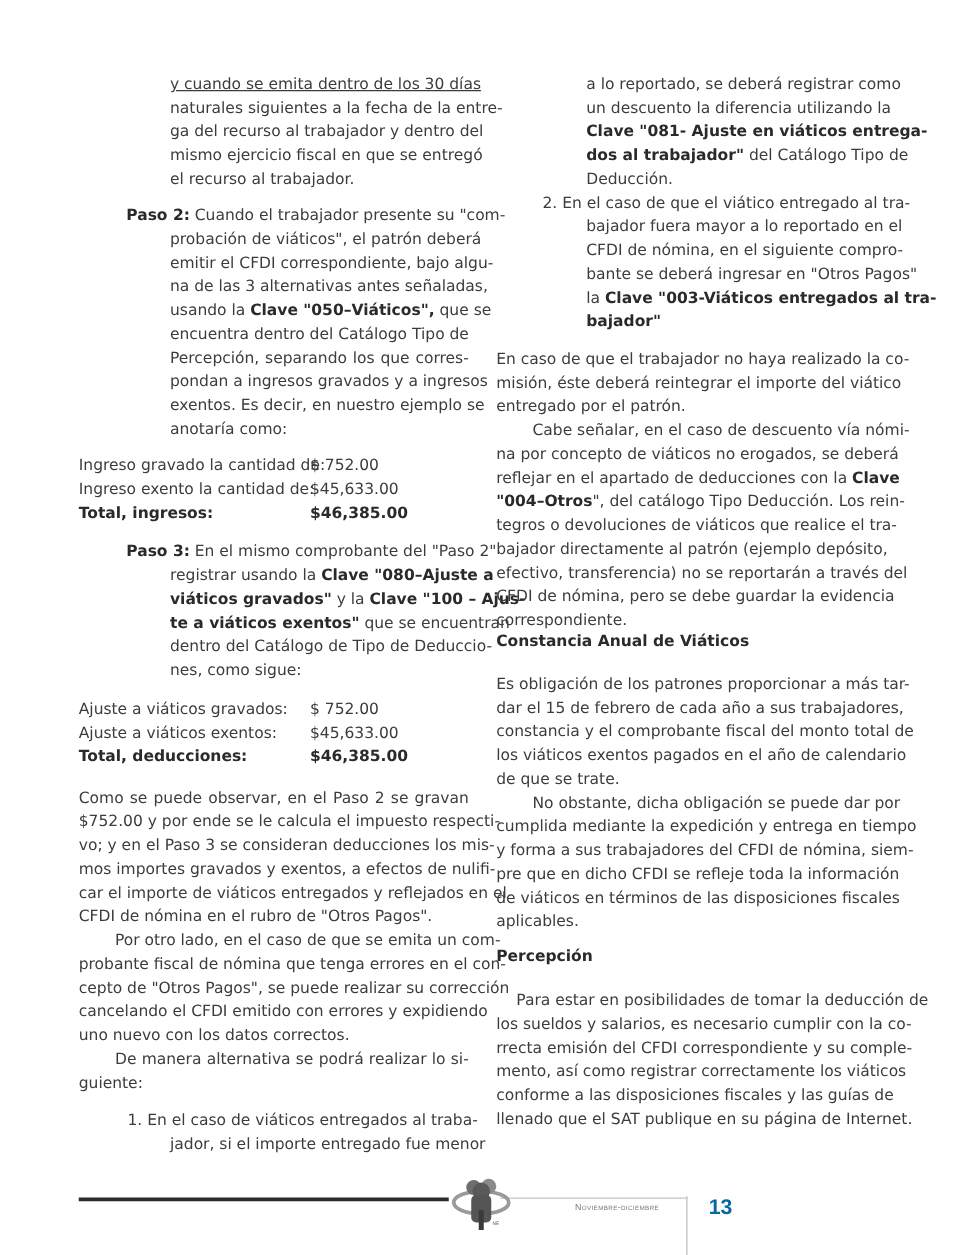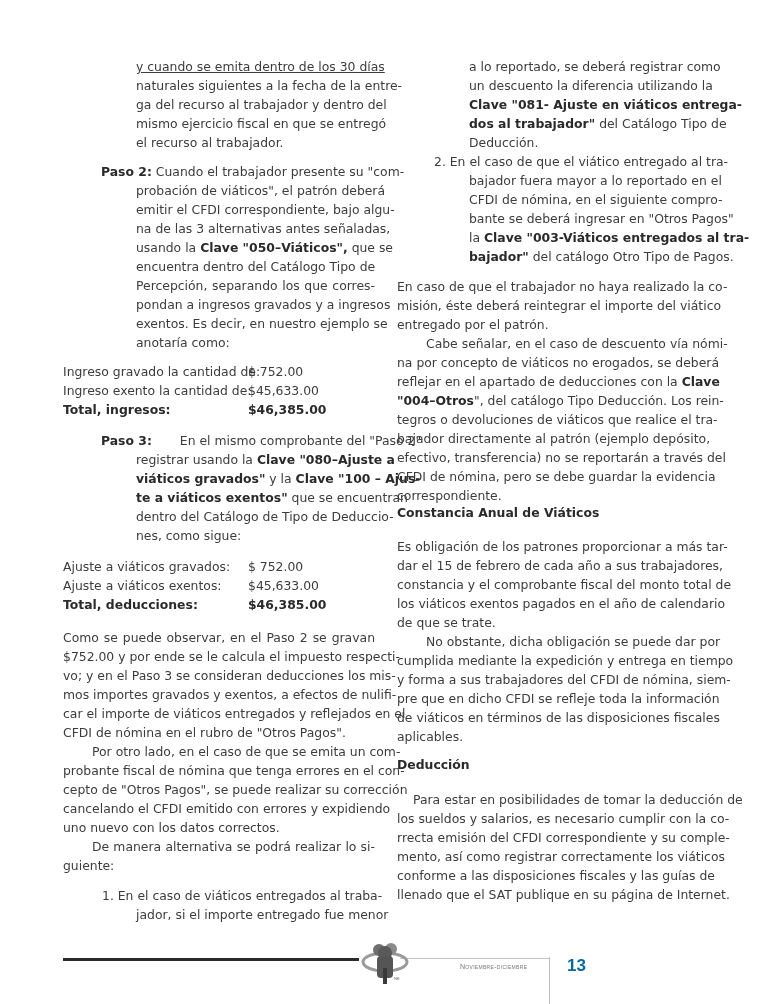--- a/index.html
+++ b/index.html
@@ -121,7 +121,6 @@
   </div>
   <div class="line" style="left:469px;top:247px;width:239px;display:flex;justify-content:space-between;">
     <span class="b">bajador"</span>
-    <span style="white-space:pre;"> del catálogo Otro Tipo de Pagos.</span>
   </div>
 
   <div class="line j" style="left:397px;top:277px;width:311px;">En caso de que el trabajador no haya realizado la co-</div>

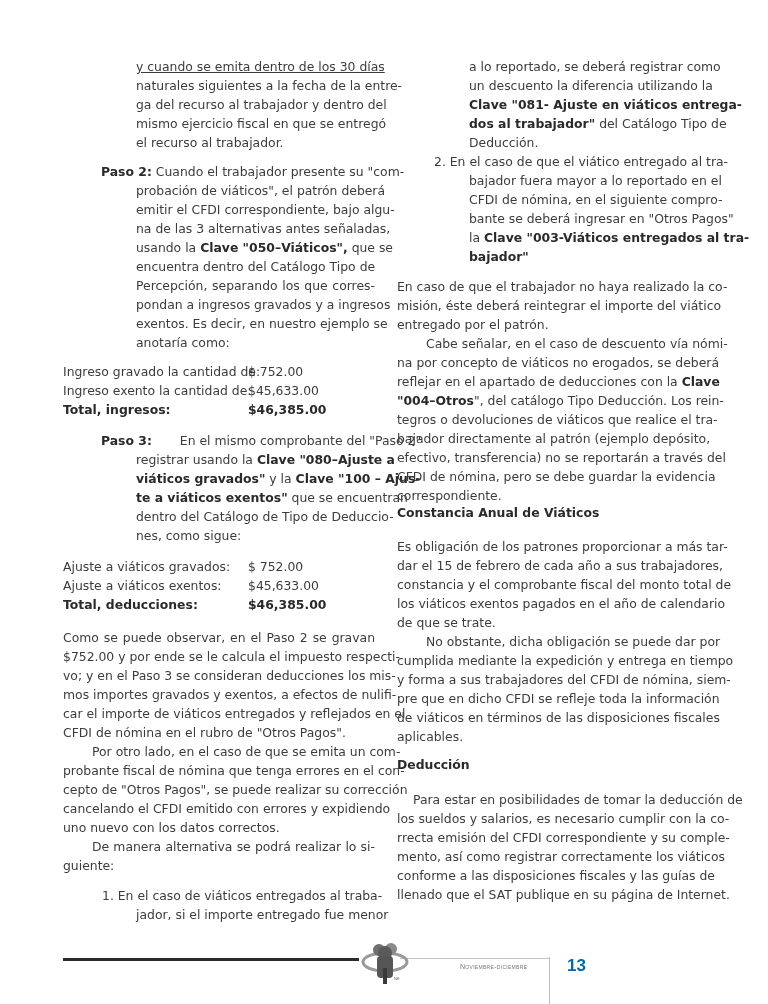--- a/index.html
+++ b/index.html
@@ -52,7 +52,7 @@
     <div class="line b" style="left:248px;top:400px;">$46,385.00</div>
   </div>
 
-  <div class="line" style="left:101px;top:431px;width:274px;display:flex;gap:24px;">
+  <div class="line" style="left:101px;top:431px;width:274px;display:flex;">
     <span class="b">Paso 3:</span>
     <span style="flex:1;text-align:justify;text-align-last:justify;white-space:pre;"> En el mismo comprobante del "Paso 2"</span>
   </div>

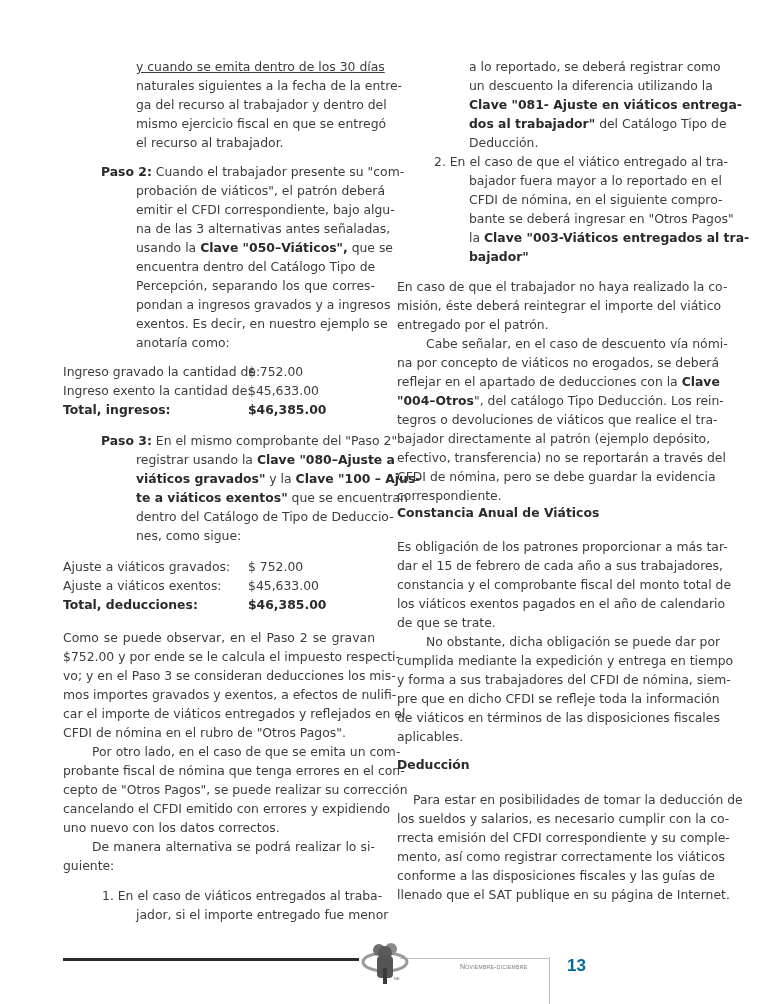--- a/index.html
+++ b/index.html
@@ -158,7 +158,7 @@
   <div class="line j" style="left:397px;top:708px;width:311px;">de viáticos en términos de las disposiciones fiscales</div>
   <div class="line" style="left:397px;top:727px;">aplicables.</div>
 
-  <div class="line b" style="left:397px;top:755px;">Deducción</div>
+  <div class="line b" style="left:397px;top:755px;">Percepción</div>
 
   <div class="line j" style="left:397px;top:790px;width:311px;margin-left:16px;">Para estar en posibilidades de tomar la deducción de</div>
   <div class="line j" style="left:397px;top:809px;width:311px;">los sueldos y salarios, es necesario cumplir con la co-</div>

